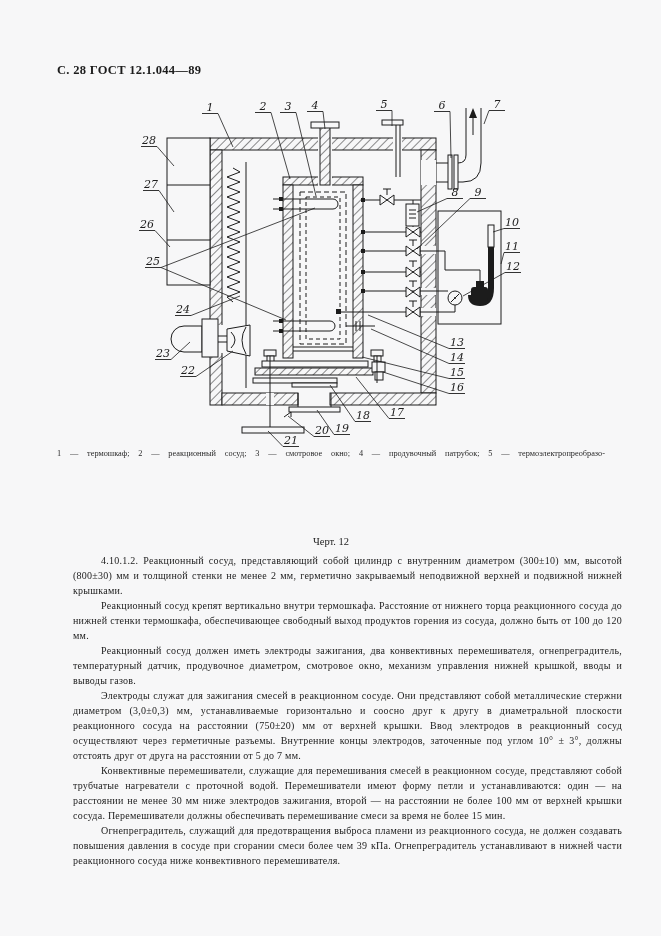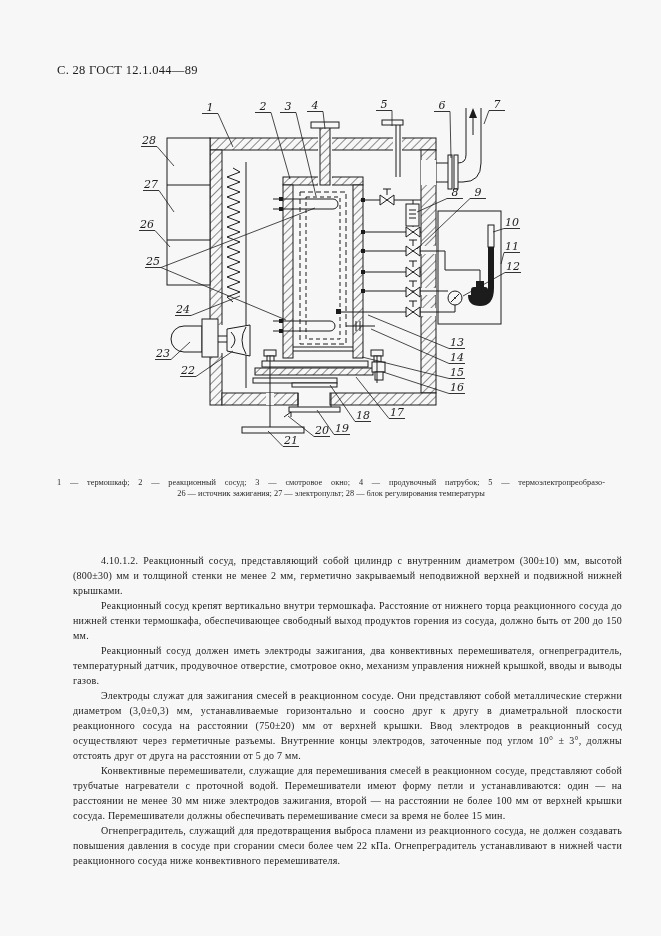--- a/index.html
+++ b/index.html
@@ -13,7 +13,7 @@
   }
   .header{
     position:absolute;left:57px;top:63px;
-    font-size:12.5px;font-weight:normal;letter-spacing:.3px;
+    font-size:12.5px;font-weight:bold;letter-spacing:.3px;
   }
   .figure-wrap{position:absolute;left:95px;top:93px;width:470px;height:362px;}
   .legend{

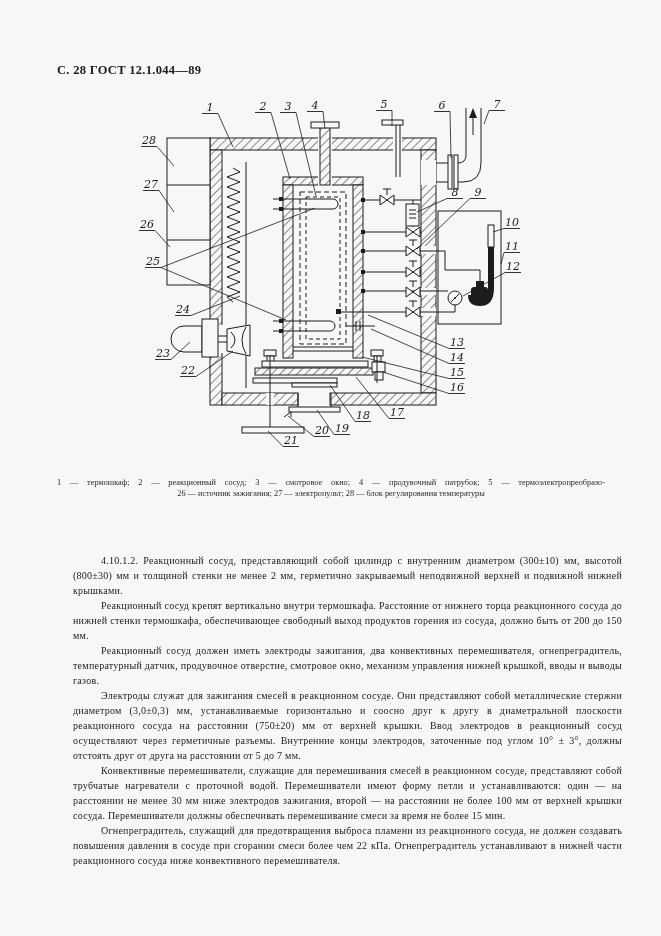--- a/index.html
+++ b/index.html
@@ -17,7 +17,7 @@
   }
   .figure-wrap{position:absolute;left:95px;top:93px;width:470px;height:362px;}
   .legend{
-    position:absolute;left:57px;top:477px;width:548px;
+    position:absolute;left:57px;top:448px;width:548px;
     font-size:8.3px;line-height:11px;color:#2a2a2a;
   }
   .legend .ln{text-align:justify;text-align-last:justify;}

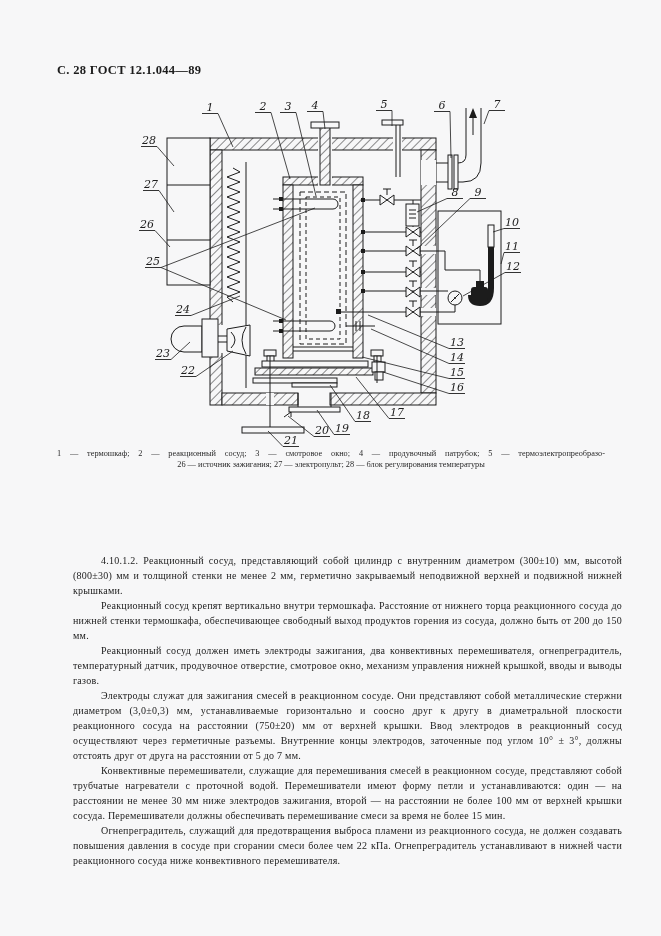--- a/index.html
+++ b/index.html
@@ -340,7 +340,6 @@
 
   <div class="legend">
     <div class="ln">1 — термошкаф; 2 — реакционный сосуд; 3 — смотровое окно; 4 — продувочный патрубок; 5 — термоэлектропреобразо-</div>
-    <div class="ln center">26 — источник зажигания; 27 — электропульт; 28 — блок регулирования температуры</div>
   </div>
 
 

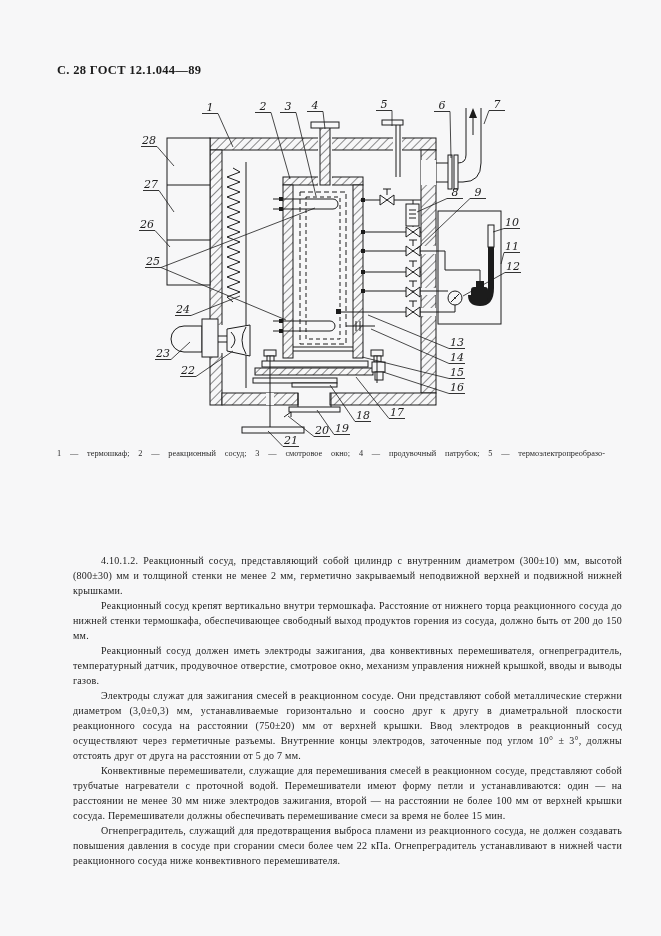--- a/index.html
+++ b/index.html
@@ -342,6 +342,7 @@
     <div class="ln">1 — термошкаф; 2 — реакционный сосуд; 3 — смотровое окно; 4 — продувочный патрубок; 5 — термоэлектропреобразо-</div>
   </div>
 
+  <div class="fig-num">Черт. 12</div>
 
   <div class="bodytext">
     <p>4.10.1.2. Реакционный сосуд, представляющий собой цилиндр с внутренним диаметром (300±10) мм, высотой (800±30) мм и толщиной стенки не менее 2 мм, герметично закрываемый неподвижной верхней и подвижной нижней крышками.</p>

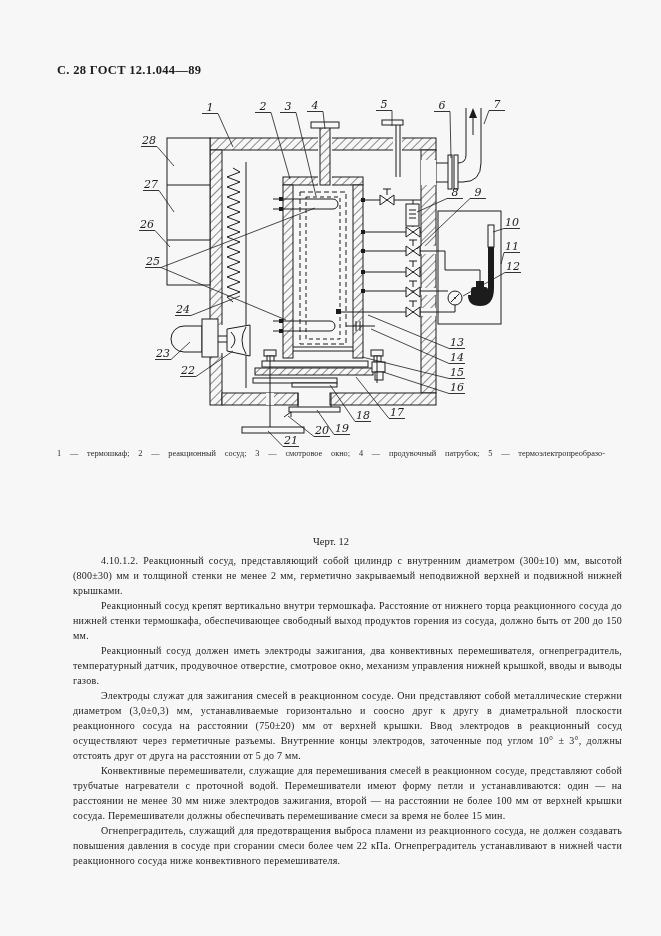--- a/index.html
+++ b/index.html
@@ -346,7 +346,7 @@
 
   <div class="bodytext">
     <p>4.10.1.2. Реакционный сосуд, представляющий собой цилиндр с внутренним диаметром (300±10) мм, высотой (800±30) мм и толщиной стенки не менее 2 мм, герметично закрываемый неподвижной верхней и подвижной нижней крышками.</p>
-    <p>Реакционный сосуд крепят вертикально внутри термошкафа. Расстояние от нижнего торца реакционного сосуда до нижней стенки термошкафа, обеспечивающее свободный выход продуктов горения из сосуда, должно быть от 200 до 150 мм.</p>
+    <p>Реакционный сосуд крепят вертикально внутри термошкафа. Расстояние от нижнего торца реакционного сосуда до нижней стенки термошкафа, обеспечивающее свободный выход продуктов горения из сосуда, должно быть от 100 до 120 мм.</p>
     <p>Реакционный сосуд должен иметь электроды зажигания, два конвективных перемешивателя, огнепреградитель, температурный датчик, продувочное отверстие, смотровое окно, механизм управления нижней крышкой, вводы и выводы газов.</p>
     <p>Электроды служат для зажигания смесей в реакционном сосуде. Они представляют собой металлические стержни диаметром (3,0±0,3) мм, устанавливаемые горизонтально и соосно друг к другу в диаметральной плоскости реакционного сосуда на расстоянии (750±20) мм от верхней крышки. Ввод электродов в реакционный сосуд осуществляют через герметичные разъемы. Внутренние концы электродов, заточенные под углом 10° ± 3°, должны отстоять друг от друга на расстоянии от 5 до 7 мм.</p>
     <p>Конвективные перемешиватели, служащие для перемешивания смесей в реакционном сосуде, представляют собой трубчатые нагреватели с проточной водой. Перемешиватели имеют форму петли и устанавливаются: один — на расстоянии не менее 30 мм ниже электродов зажигания, второй — на расстоянии не более 100 мм от верхней крышки сосуда. Перемешиватели должны обеспечивать перемешивание смеси за время не более 15 мин.</p>

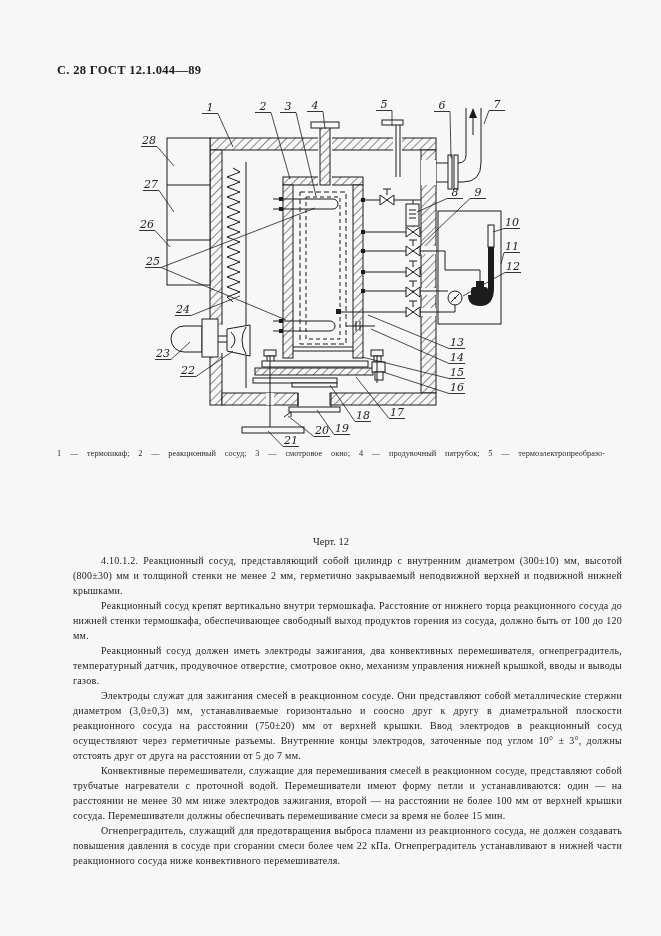--- a/index.html
+++ b/index.html
@@ -347,7 +347,7 @@
   <div class="bodytext">
     <p>4.10.1.2. Реакционный сосуд, представляющий собой цилиндр с внутренним диаметром (300±10) мм, высотой (800±30) мм и толщиной стенки не менее 2 мм, герметично закрываемый неподвижной верхней и подвижной нижней крышками.</p>
     <p>Реакционный сосуд крепят вертикально внутри термошкафа. Расстояние от нижнего торца реакционного сосуда до нижней стенки термошкафа, обеспечивающее свободный выход продуктов горения из сосуда, должно быть от 100 до 120 мм.</p>
-    <p>Реакционный сосуд должен иметь электроды зажигания, два конвективных перемешивателя, огнепреградитель, температурный датчик, продувочное отверстие, смотровое окно, механизм управления нижней крышкой, вводы и выводы газов.</p>
+    <p>Реакционный сосуд должен иметь электроды зажигания, два конвективных перемешивателя, огнепреградитель, температурный датчик, продувочное диаметром, смотровое окно, механизм управления нижней крышкой, вводы и выводы газов.</p>
     <p>Электроды служат для зажигания смесей в реакционном сосуде. Они представляют собой металлические стержни диаметром (3,0±0,3) мм, устанавливаемые горизонтально и соосно друг к другу в диаметральной плоскости реакционного сосуда на расстоянии (750±20) мм от верхней крышки. Ввод электродов в реакционный сосуд осуществляют через герметичные разъемы. Внутренние концы электродов, заточенные под углом 10° ± 3°, должны отстоять друг от друга на расстоянии от 5 до 7 мм.</p>
     <p>Конвективные перемешиватели, служащие для перемешивания смесей в реакционном сосуде, представляют собой трубчатые нагреватели с проточной водой. Перемешиватели имеют форму петли и устанавливаются: один — на расстоянии не менее 30 мм ниже электродов зажигания, второй — на расстоянии не более 100 мм от верхней крышки сосуда. Перемешиватели должны обеспечивать перемешивание смеси за время не более 15 мин.</p>
     <p>Огнепреградитель, служащий для предотвращения выброса пламени из реакционного сосуда, не должен создавать повышения давления в сосуде при сгорании смеси более чем 22 кПа. Огнепреградитель устанавливают в нижней части реакционного сосуда ниже конвективного перемешивателя.</p>

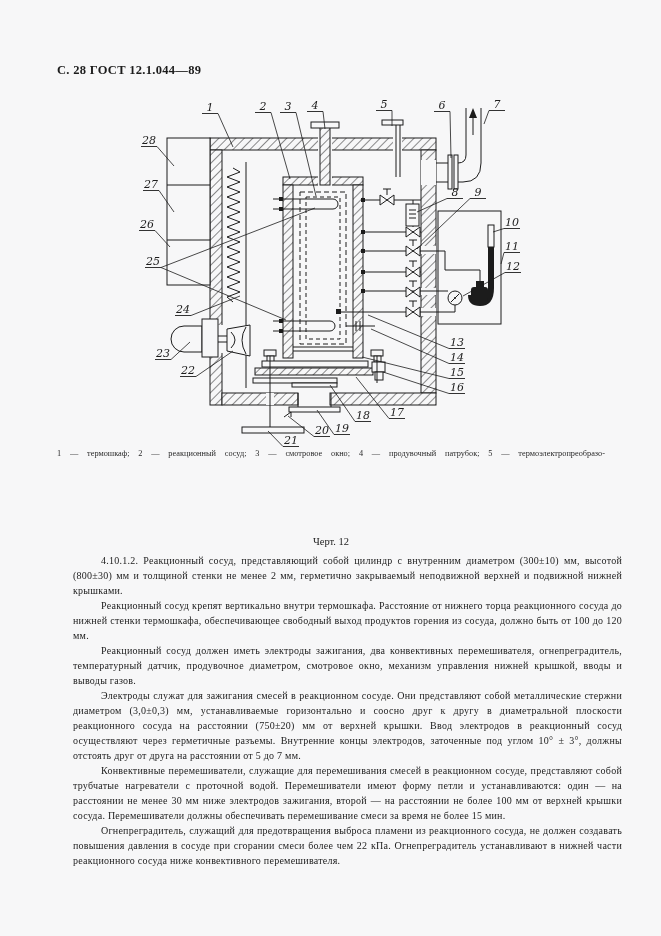--- a/index.html
+++ b/index.html
@@ -350,7 +350,7 @@
     <p>Реакционный сосуд должен иметь электроды зажигания, два конвективных перемешивателя, огнепреградитель, температурный датчик, продувочное диаметром, смотровое окно, механизм управления нижней крышкой, вводы и выводы газов.</p>
     <p>Электроды служат для зажигания смесей в реакционном сосуде. Они представляют собой металлические стержни диаметром (3,0±0,3) мм, устанавливаемые горизонтально и соосно друг к другу в диаметральной плоскости реакционного сосуда на расстоянии (750±20) мм от верхней крышки. Ввод электродов в реакционный сосуд осуществляют через герметичные разъемы. Внутренние концы электродов, заточенные под углом 10° ± 3°, должны отстоять друг от друга на расстоянии от 5 до 7 мм.</p>
     <p>Конвективные перемешиватели, служащие для перемешивания смесей в реакционном сосуде, представляют собой трубчатые нагреватели с проточной водой. Перемешиватели имеют форму петли и устанавливаются: один — на расстоянии не менее 30 мм ниже электродов зажигания, второй — на расстоянии не более 100 мм от верхней крышки сосуда. Перемешиватели должны обеспечивать перемешивание смеси за время не более 15 мин.</p>
-    <p>Огнепреградитель, служащий для предотвращения выброса пламени из реакционного сосуда, не должен создавать повышения давления в сосуде при сгорании смеси более чем 22 кПа. Огнепреградитель устанавливают в нижней части реакционного сосуда ниже конвективного перемешивателя.</p>
+    <p>Огнепреградитель, служащий для предотвращения выброса пламени из реакционного сосуда, не должен создавать повышения давления в сосуде при сгорании смеси более чем 39 кПа. Огнепреградитель устанавливают в нижней части реакционного сосуда ниже конвективного перемешивателя.</p>
   </div>
 
 </div>

